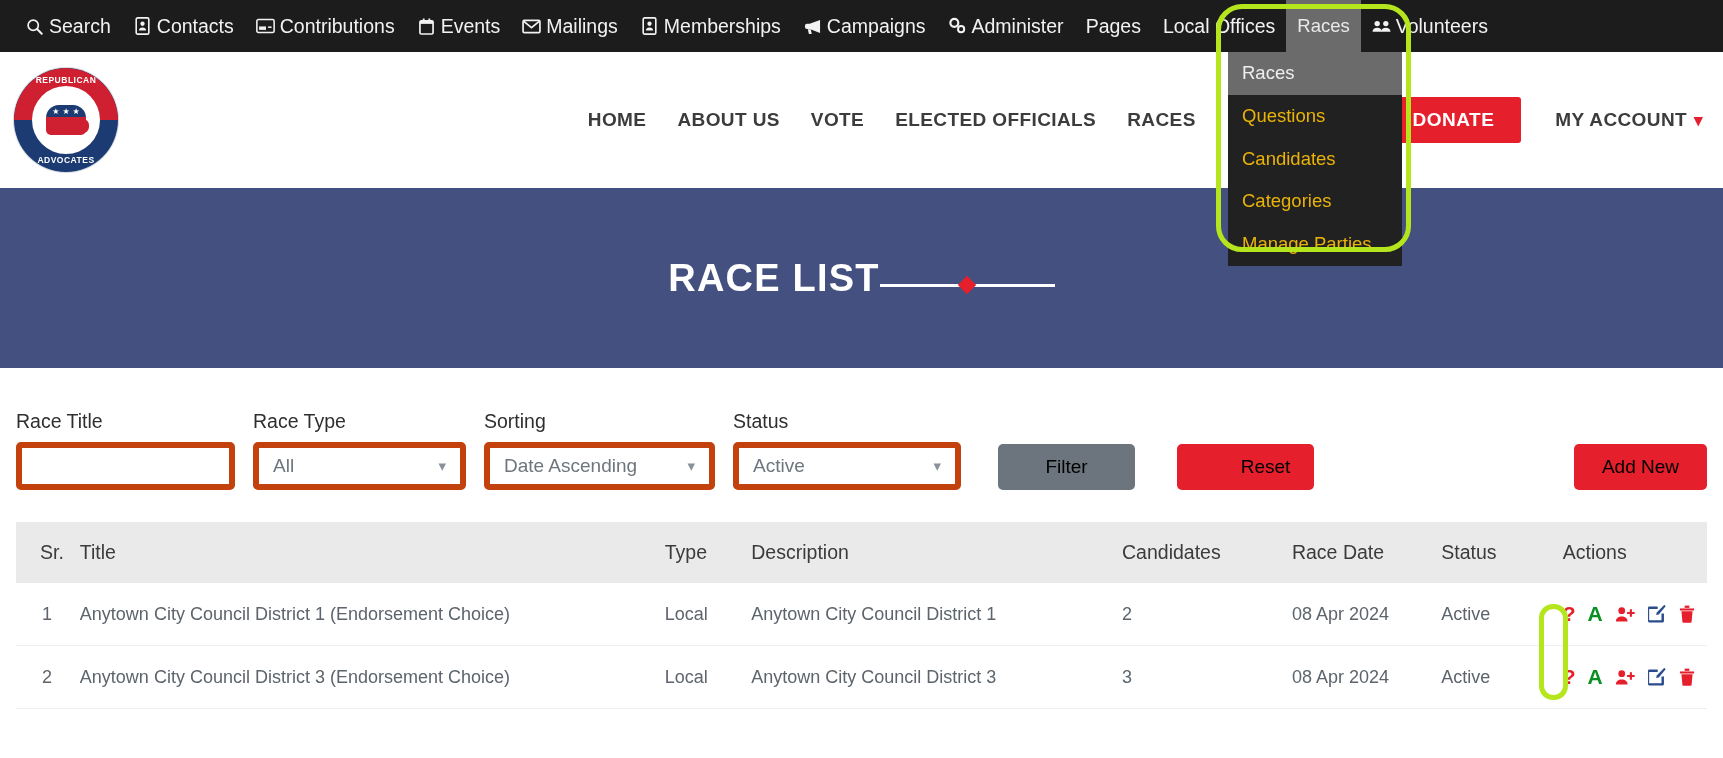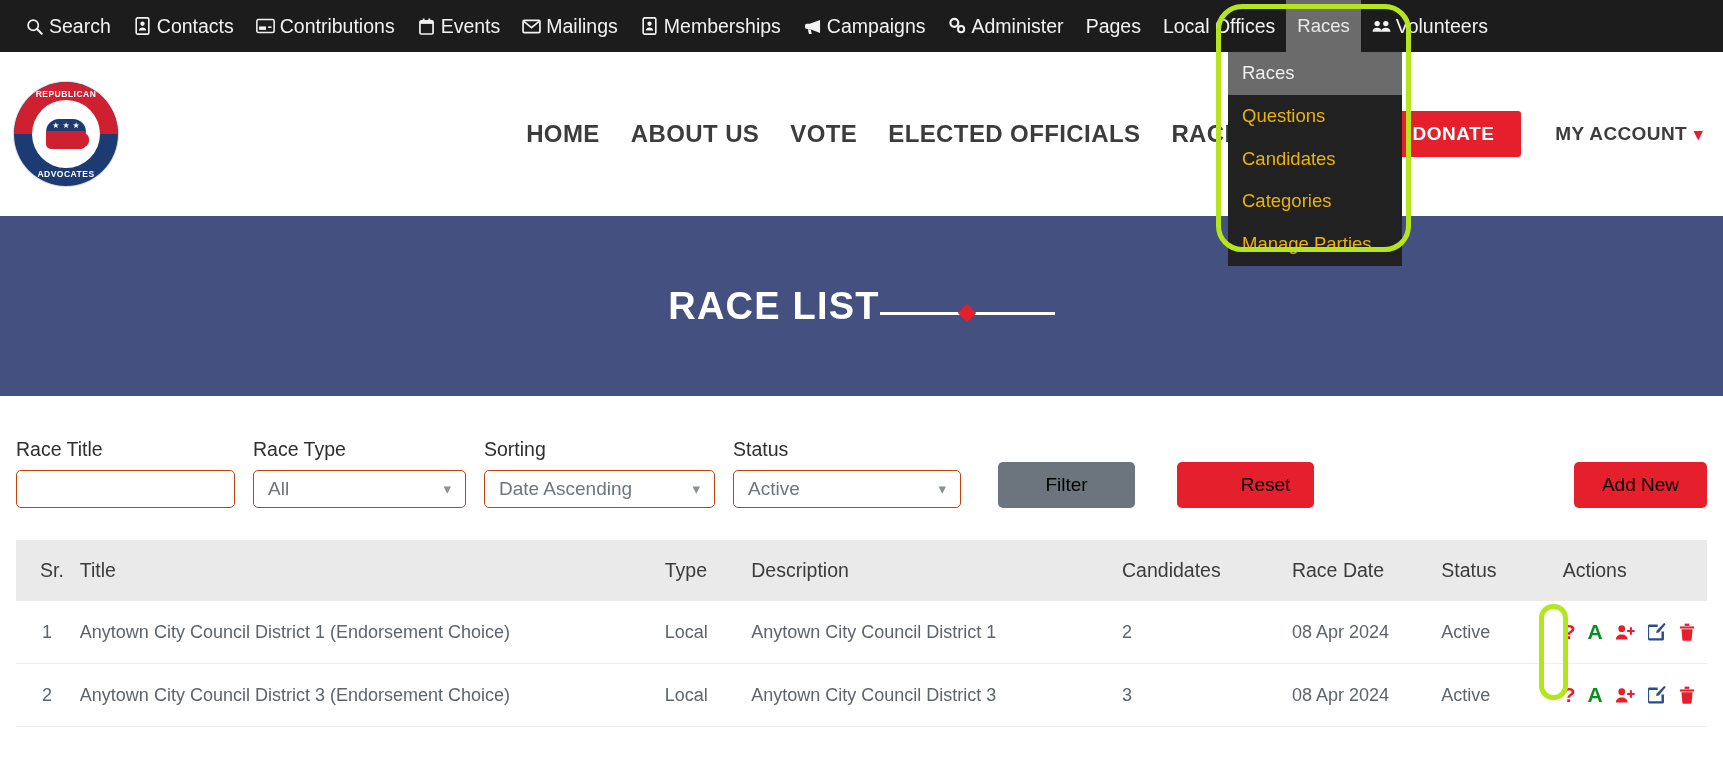--- a/index.html
+++ b/index.html
@@ -92,7 +92,7 @@
   
   .site-header {
     position: relative;
-    height: 164px;
+    height: 136px;
     background: #ffffff;
     display: flex;
     align-items: center;

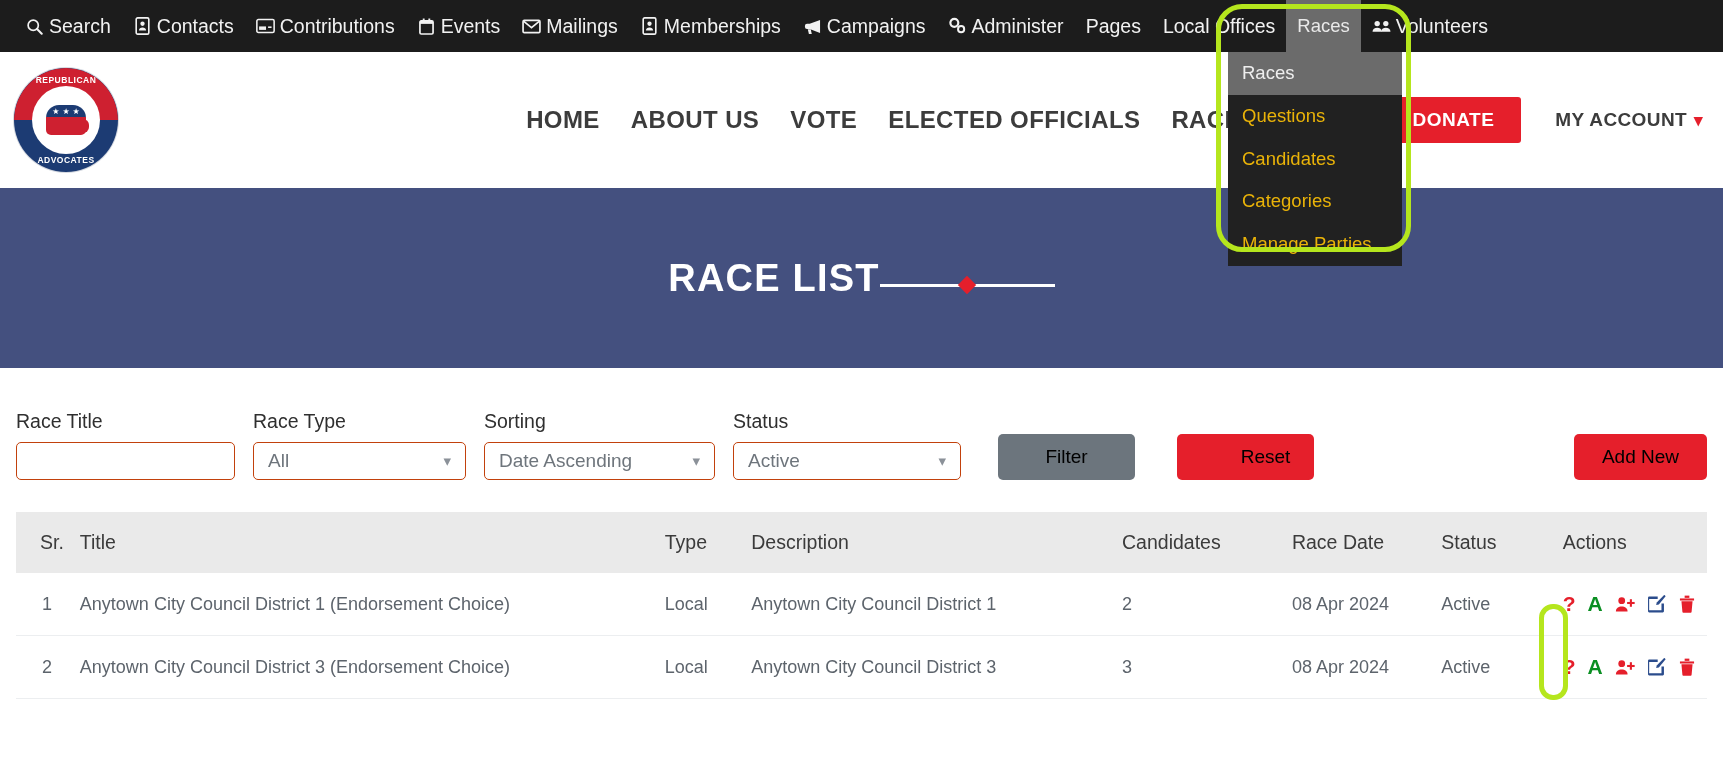--- a/index.html
+++ b/index.html
@@ -157,7 +157,7 @@
   }
   .main-nav a {
     color: #3c3c3c;
-    font-size: 24px;
+    font-size: 19px;
     font-weight: bold;
     letter-spacing: .4px;
     text-decoration: none;

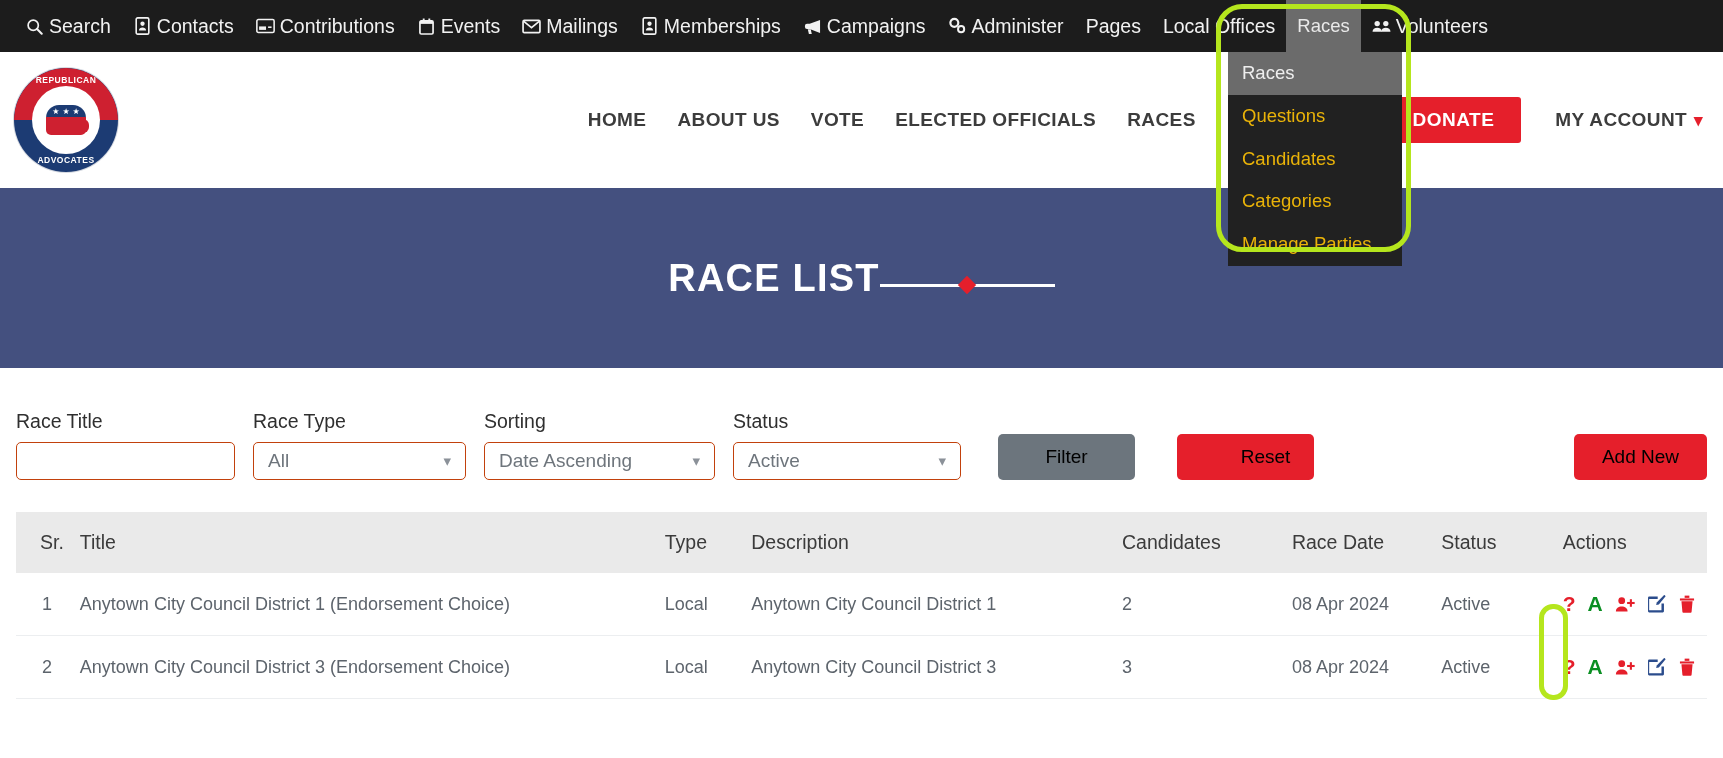--- a/index.html
+++ b/index.html
@@ -234,7 +234,7 @@
   }
   .finput, .fselect {
     height: 34px;
-    border: 1px solid #c2410c;
+    border: 6px solid #c2410c;
     border-radius: 5px;
     background: #ffffff;
     font-size: 19px;

